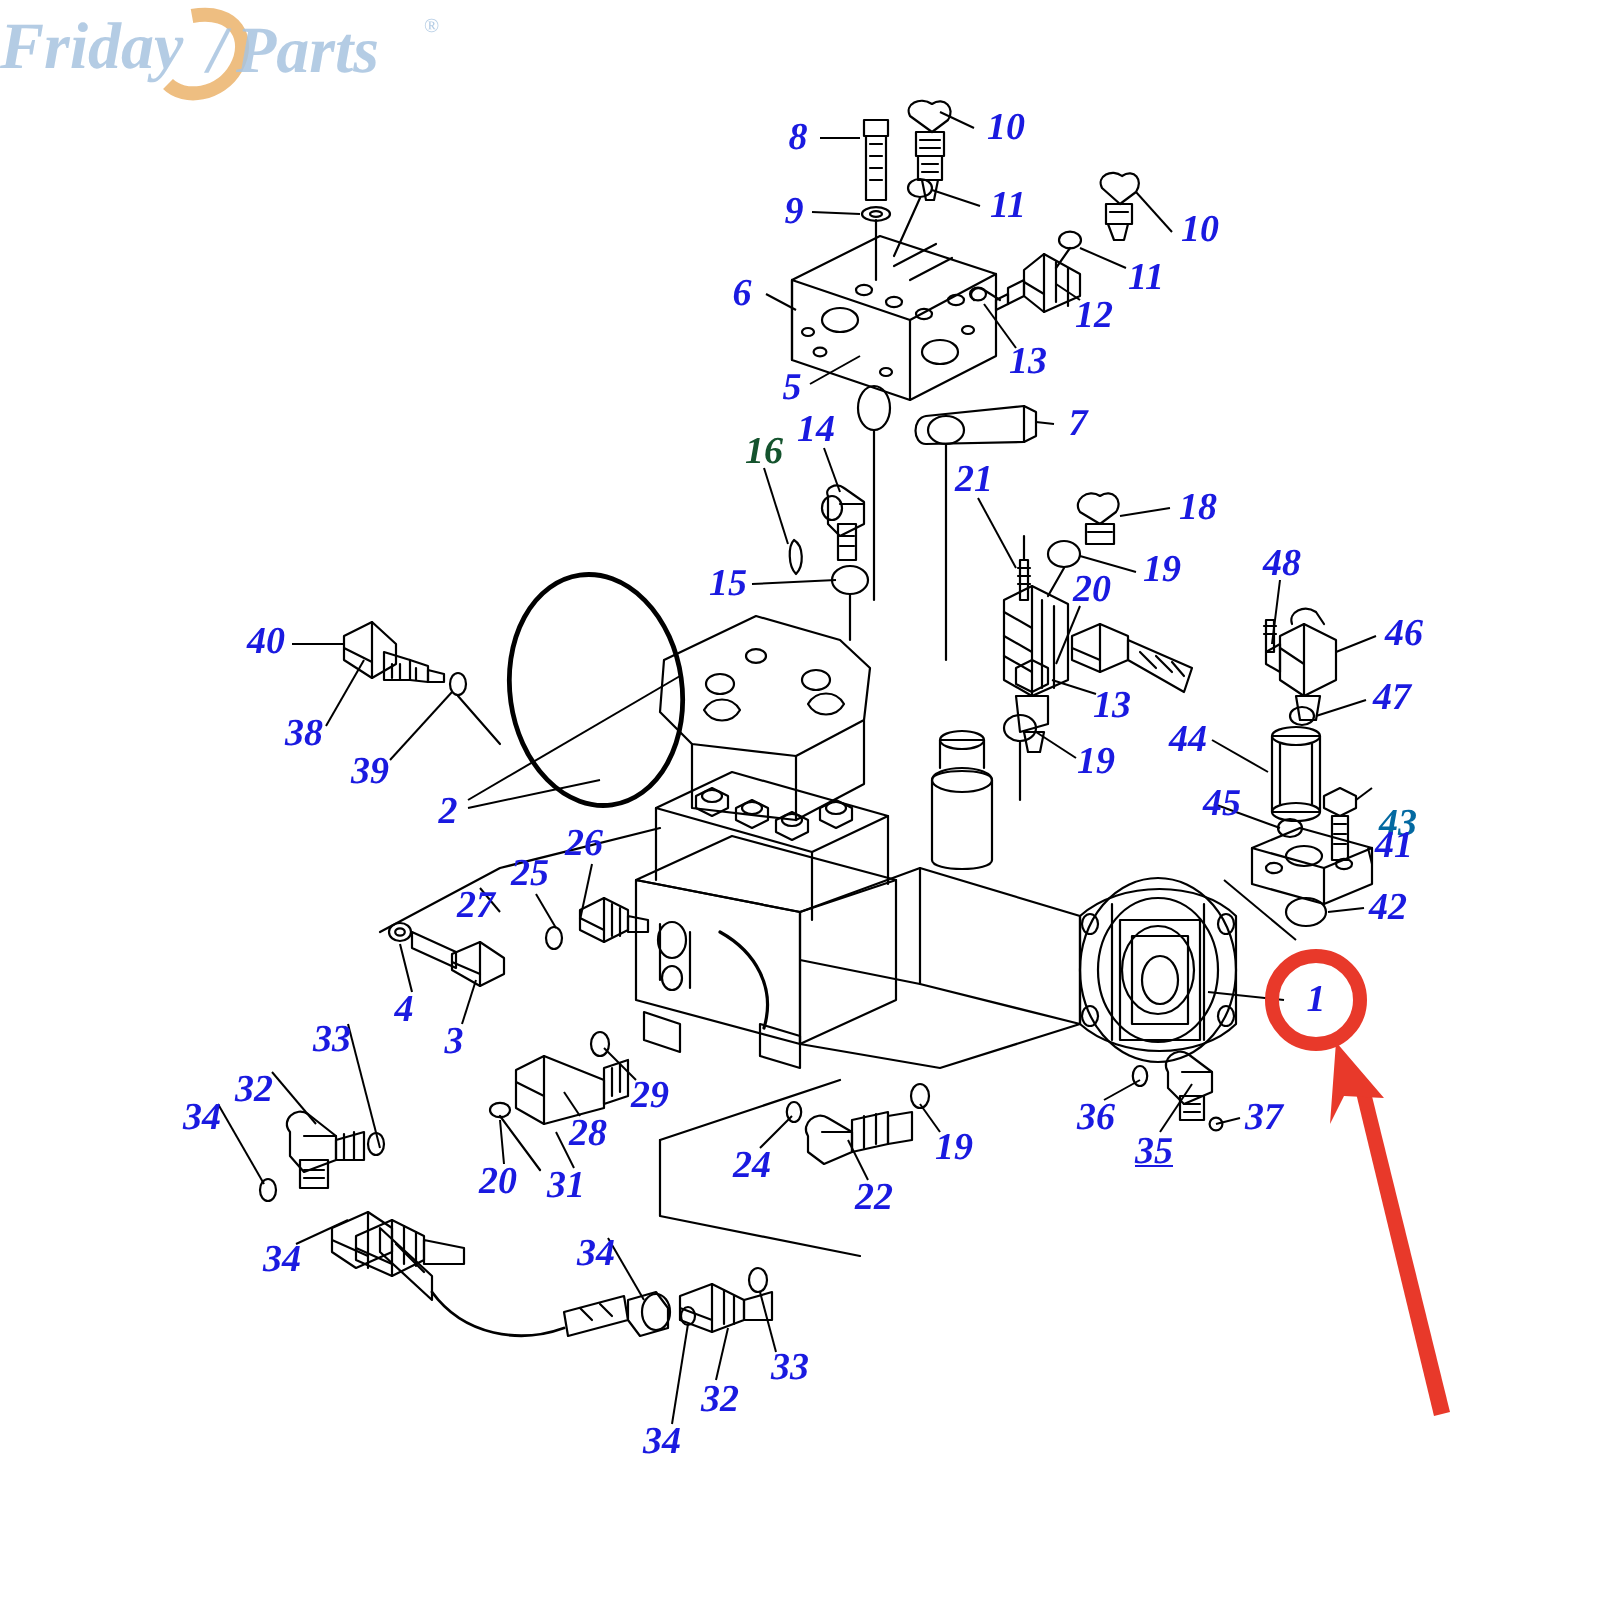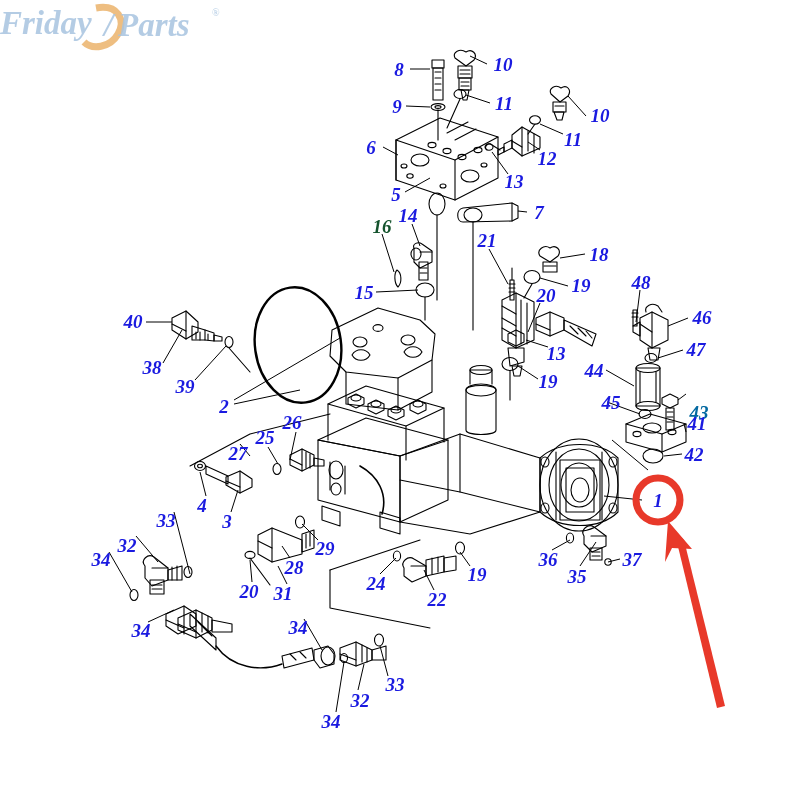--- a/index.html
+++ b/index.html
@@ -520,7 +520,7 @@
       <div class="lbl" style="left: 101px; top: 559px; color: rgb(26, 26, 224);">34</div>
       <div class="lbl" style="left: 294px; top: 567px; color: rgb(26, 26, 224);">28</div>
       <div class="lbl" style="left: 548px; top: 559px; color: rgb(26, 26, 224);">36</div>
-      <div class="lbl" style="left: 577px; top: 576px; color: rgb(26, 26, 224);">35</div>
+      <div class="lbl" style="left: 577px; top: 576px; color: rgb(26, 26, 224); text-decoration: underline;">35</div>
       <div class="lbl" style="left: 632px; top: 559px; color: rgb(26, 26, 224);">37</div>
       <div class="lbl" style="left: 249px; top: 591px; color: rgb(26, 26, 224);">20</div>
       <div class="lbl" style="left: 283px; top: 593px; color: rgb(26, 26, 224);">31</div>

